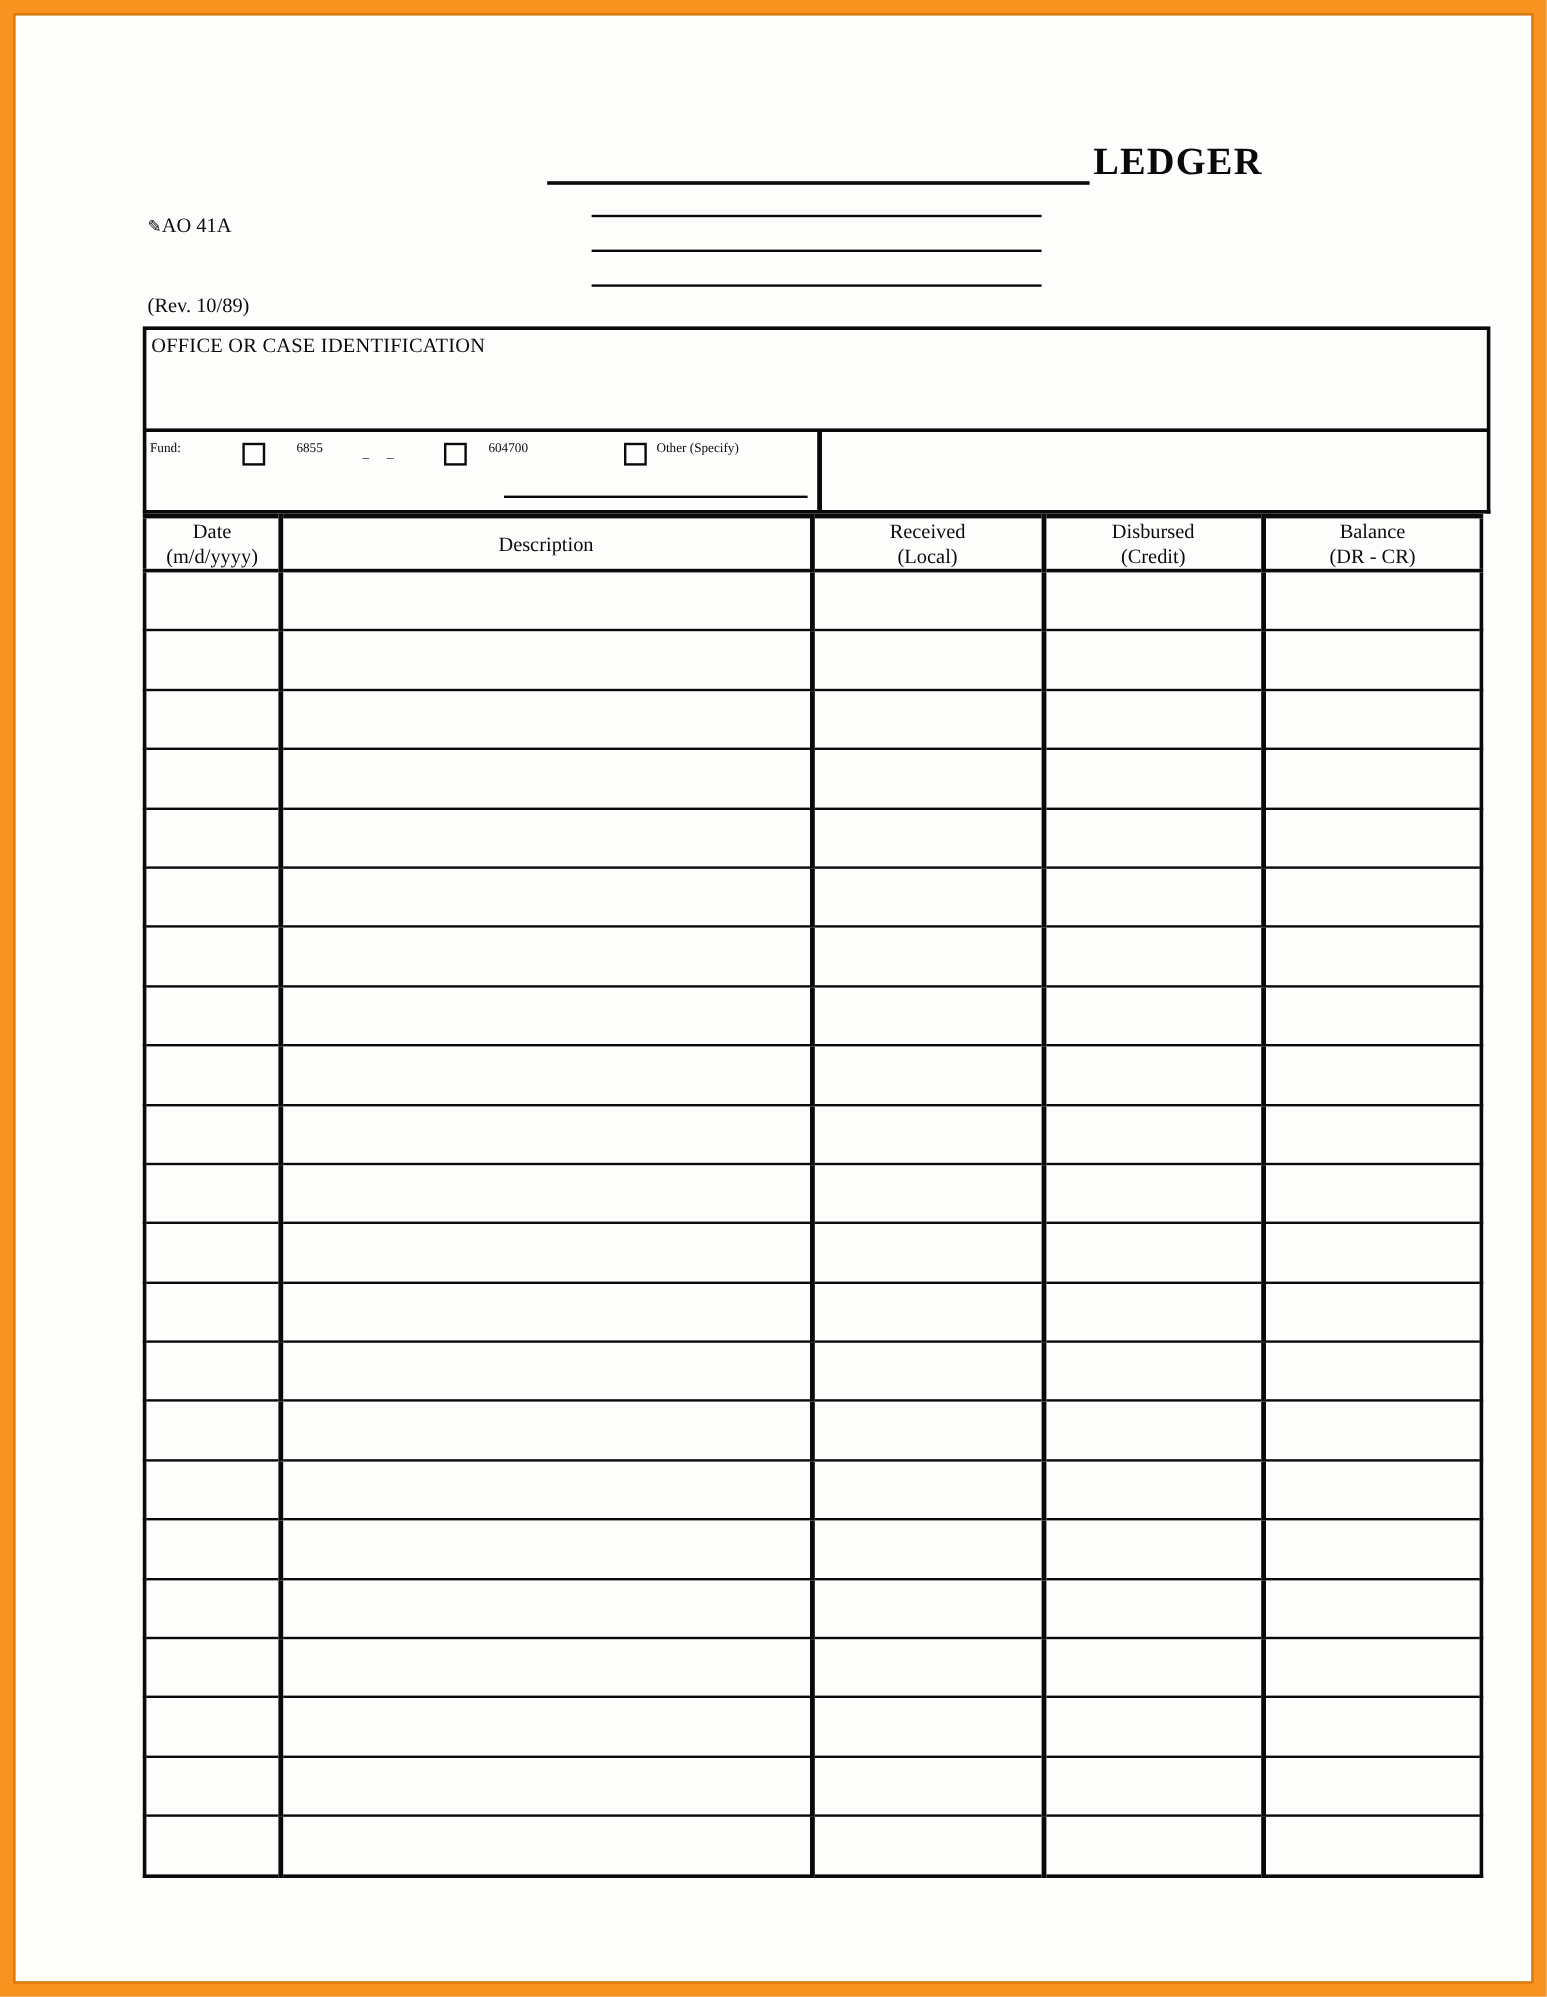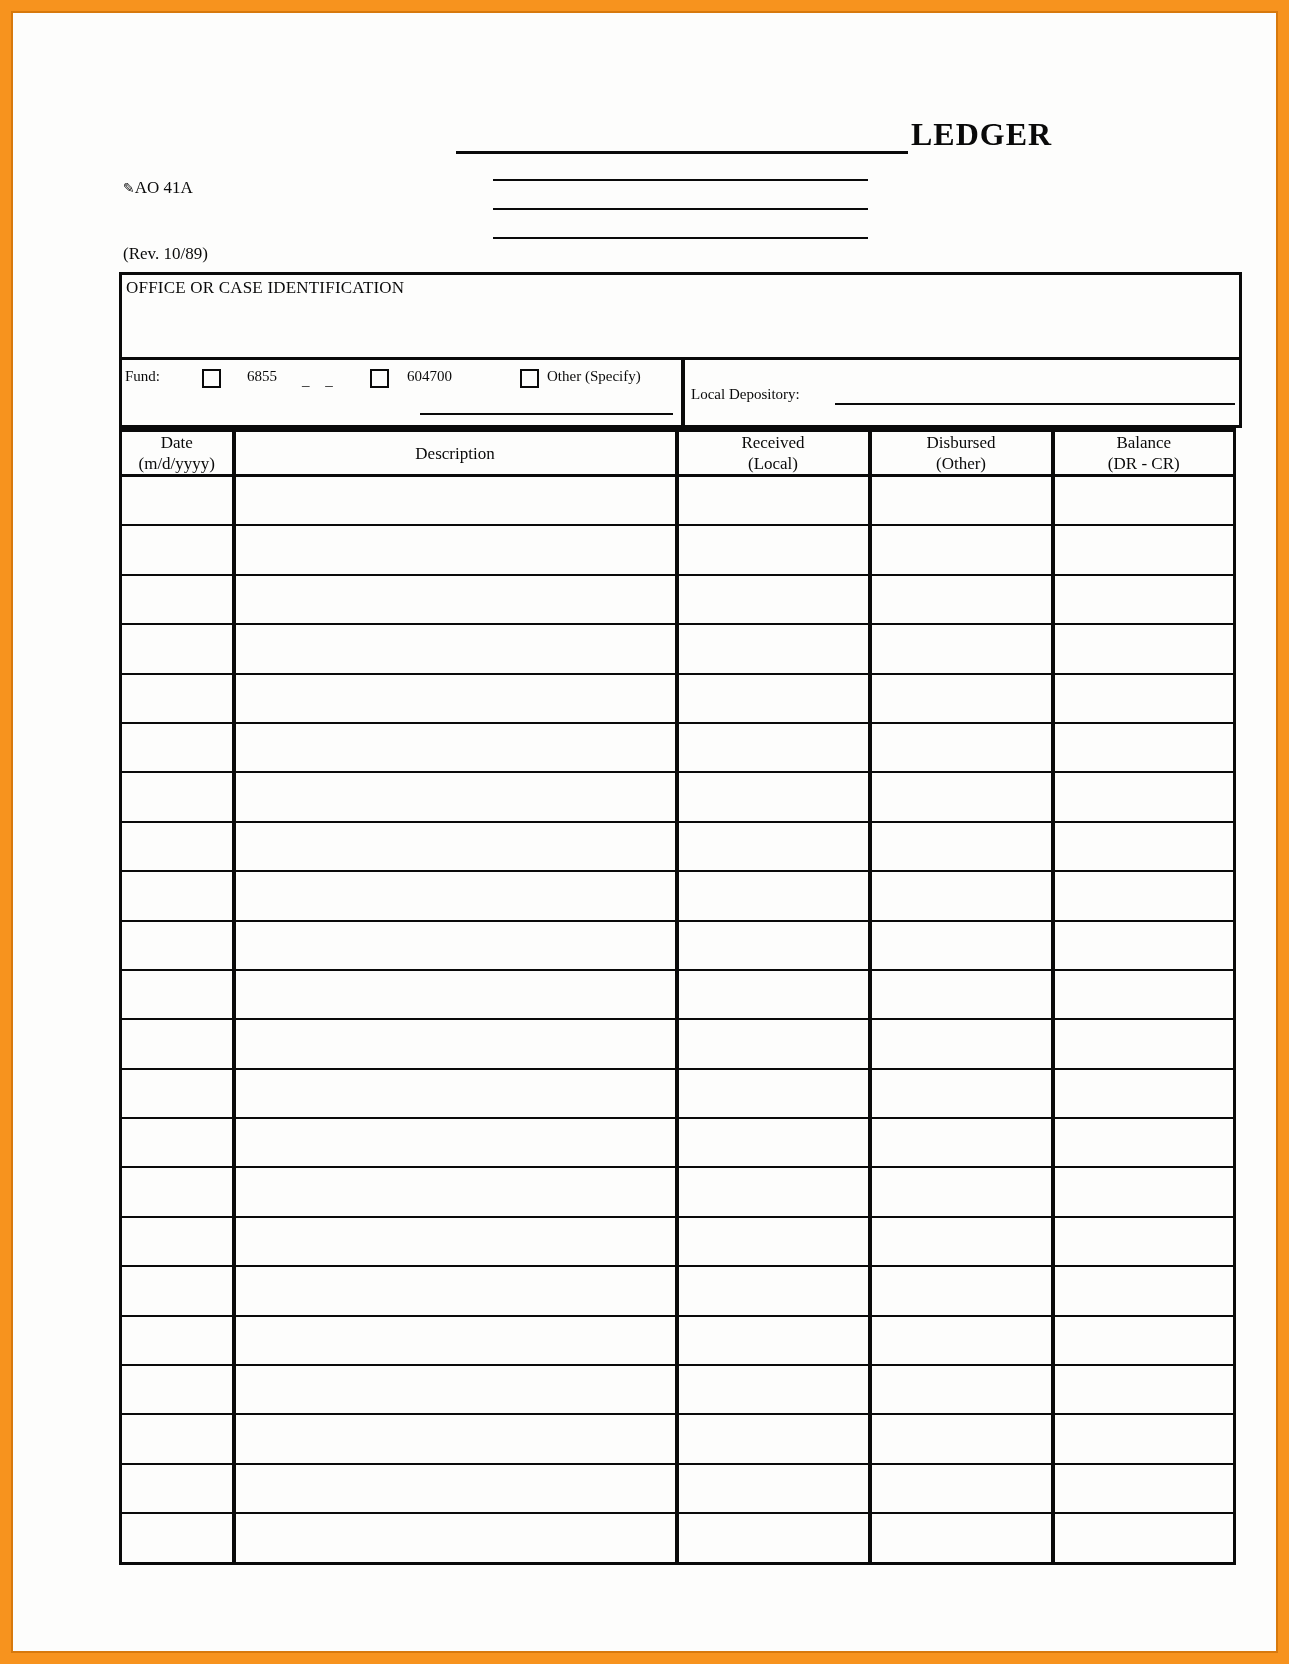--- a/index.html
+++ b/index.html
@@ -45,7 +45,7 @@
   }
   .fund-left  { position: relative; width: 559px; border-right: 4px solid #0a0a0a; }
   .fund-right { position: relative; flex: 1; }
-  .fund-left .txt, .fund-right .txt { position: absolute; font-size: 15px; white-space: nowrap; }
+  .fund-left .txt, .fund-right .txt { position: absolute; font-size: 11px; white-space: nowrap; }
   .checkbox {
     position: absolute; top: 9px; width: 15px; height: 15px;
     border: 2px solid #0a0a0a; background: #FDFDFC;

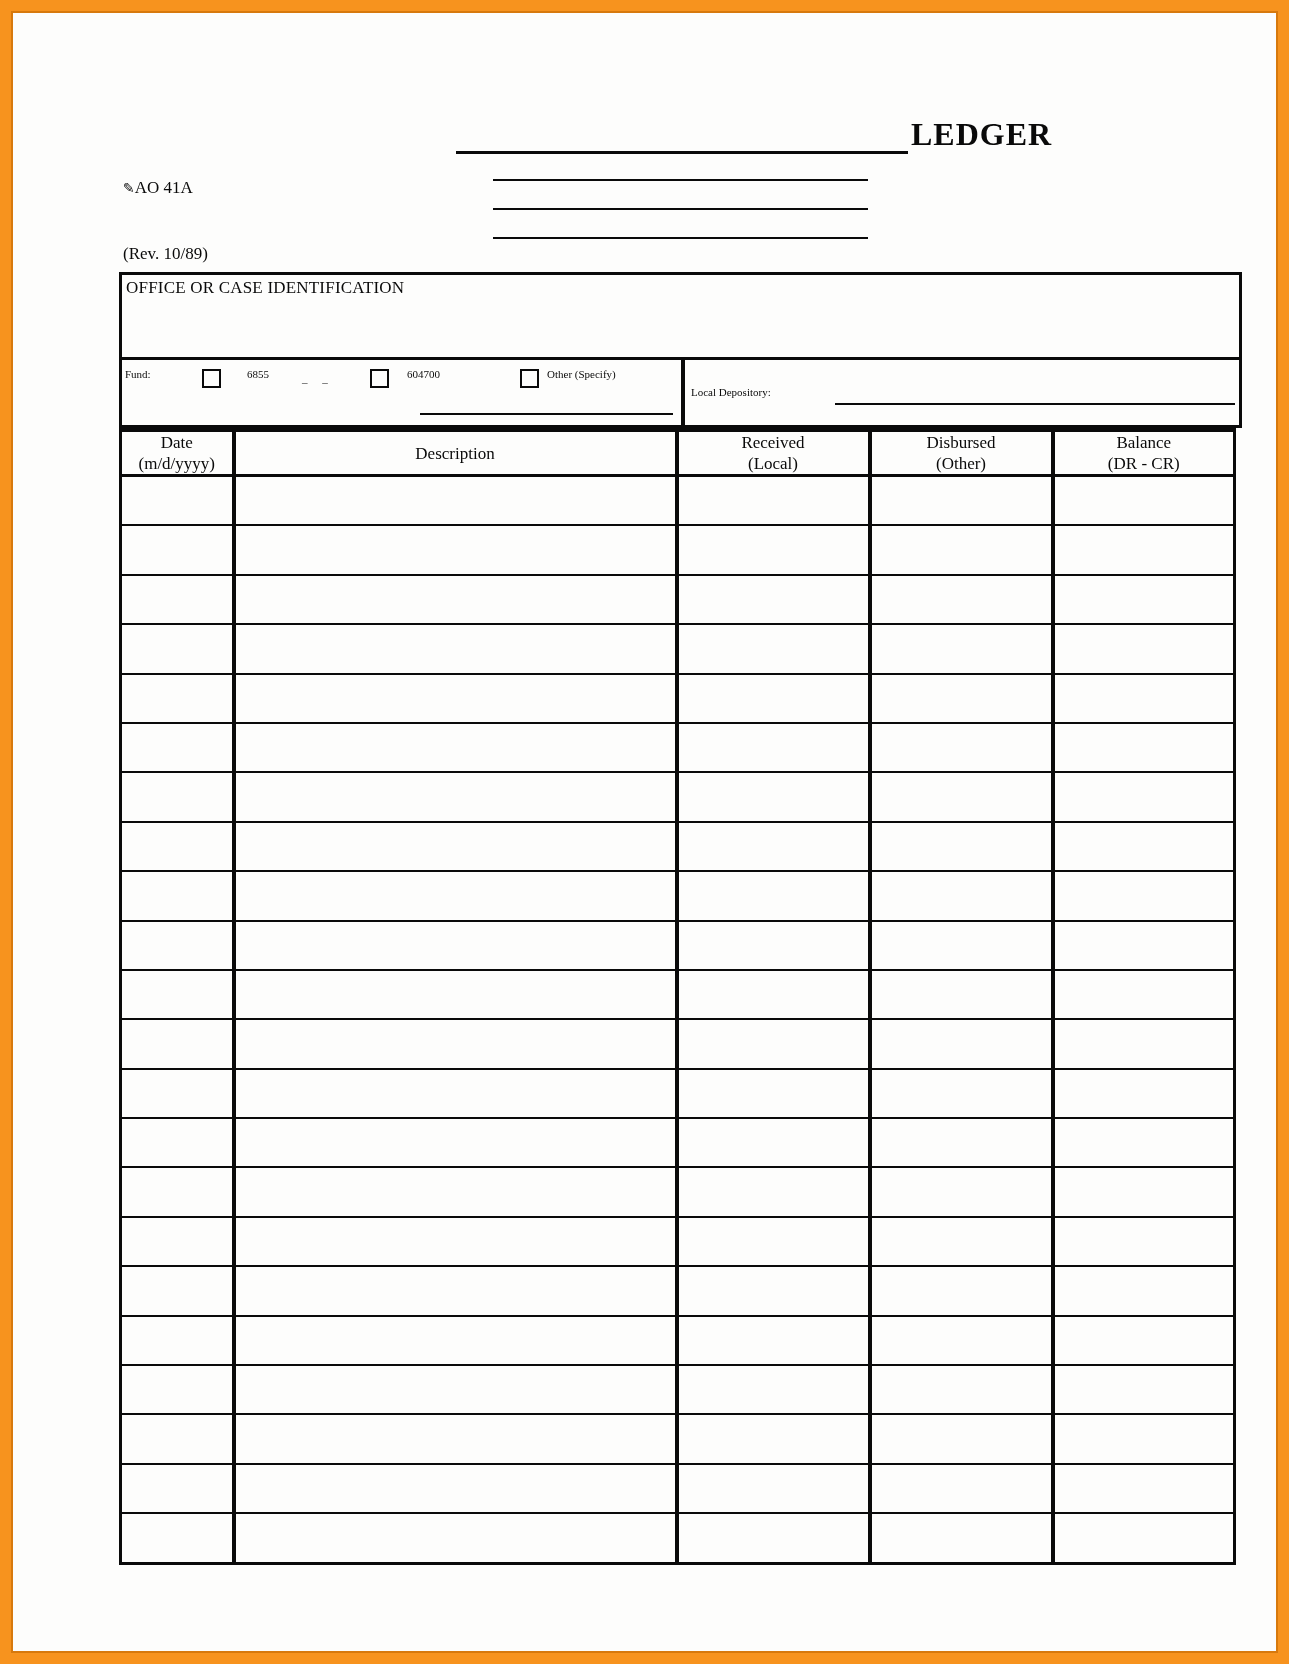--- a/index.html
+++ b/index.html
@@ -102,10 +102,6 @@
           <span class="txt" style="left:425px; top:8px;">Other (Specify)</span>
           <span class="writein-line" style="left:298px; top:53px; width:253px;"></span>
         </div>
-        <div class="fund-right">
-          <span class="txt" style="left:6px; top:26px;">Local Depository:</span>
-          <span class="writein-line" style="left:150px; top:43px; width:400px;"></span>
-        </div>
       </div>
 
       <table class="ledger-table">

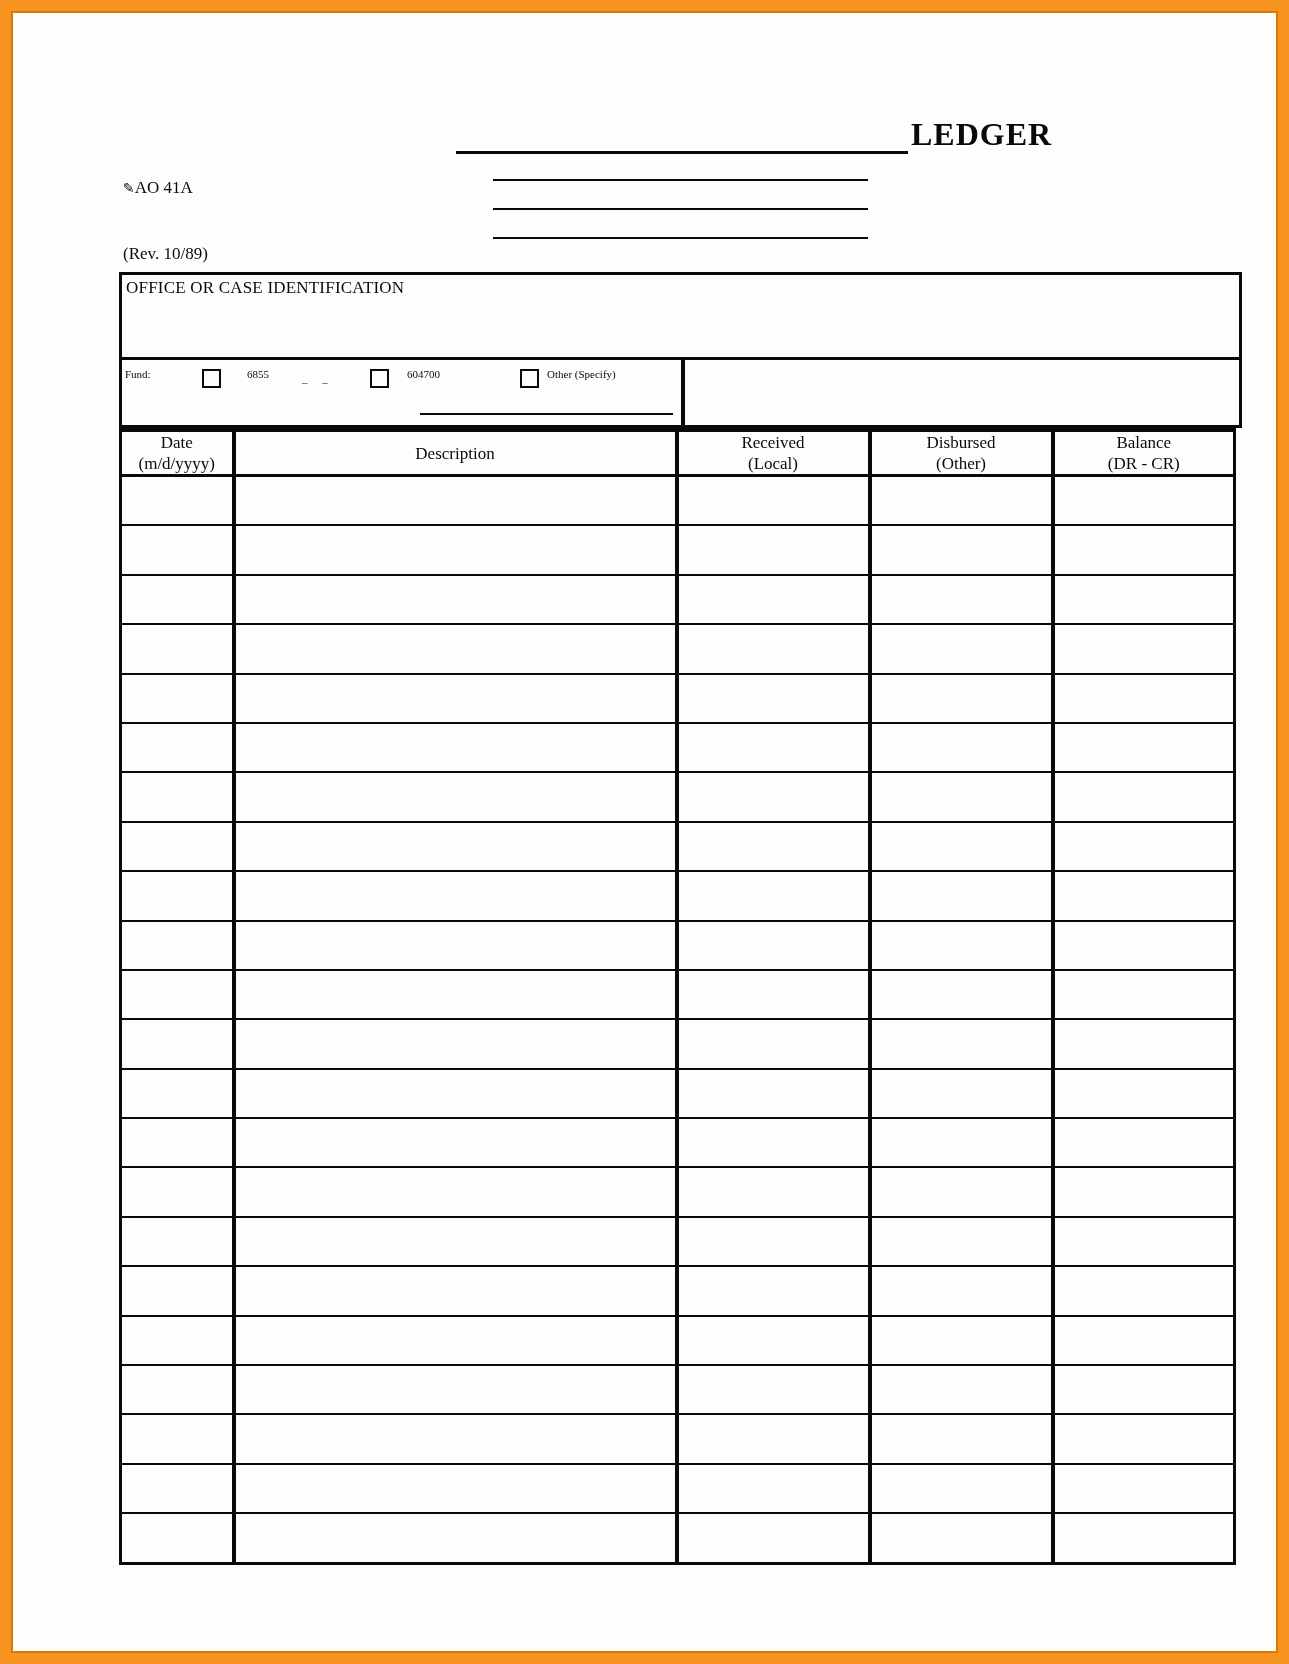--- a/index.html
+++ b/index.html
@@ -127,7 +127,7 @@
             </th>
             <th>
               <span class="th-line">Disbursed</span>
-                <span class="th-line">(Other)</span>
+                <span class="th-line">(Credit)</span>
             </th>
             <th>
               <span class="th-line">Balance</span>

